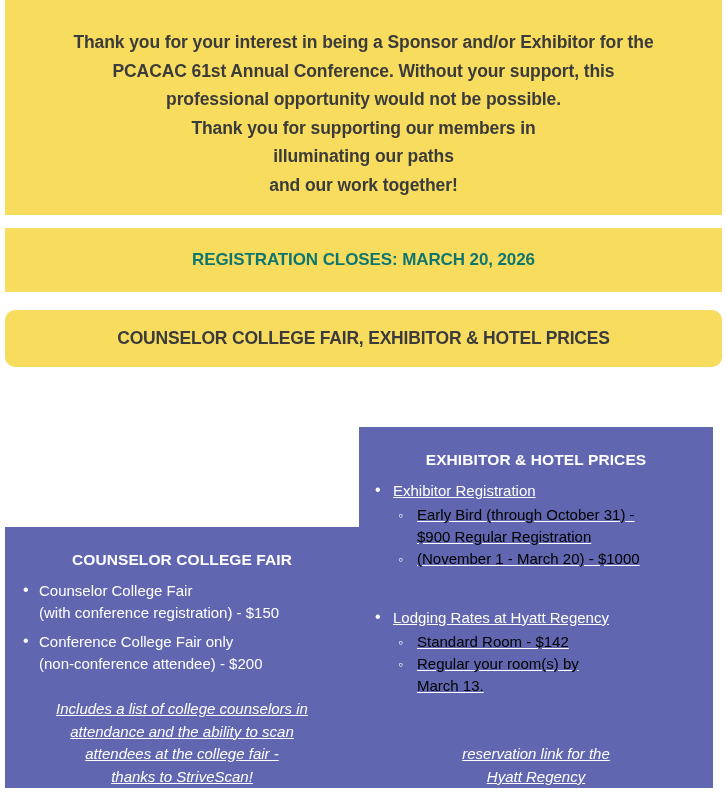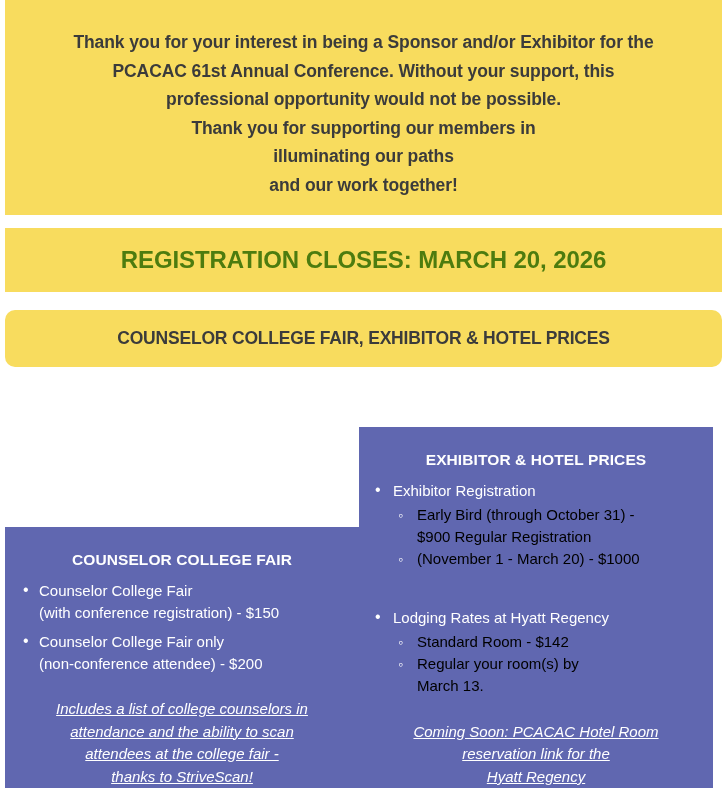--- a/index.html
+++ b/index.html
@@ -50,9 +50,9 @@
     justify-content: center;
   }
   .band-deadline .deadline-text {
-    color: #4d7c0f;
-    font-weight: bold;
-    font-size: 24px;
+    color: #0f766e;
+    font-weight: bold;
+    font-size: 17px;
     letter-spacing: -0.1px;
     text-align: center;
   }

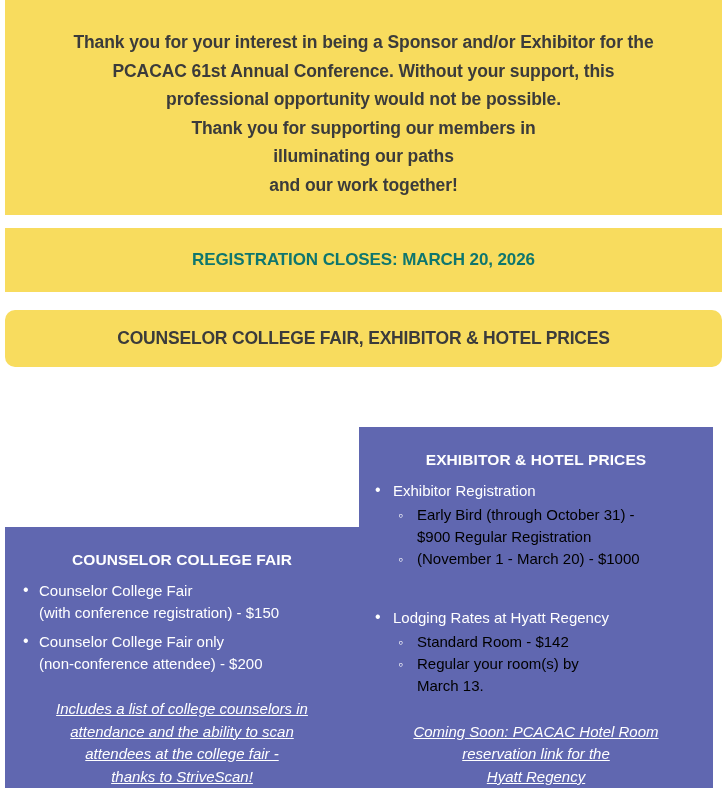--- a/index.html
+++ b/index.html
@@ -124,6 +124,7 @@
     color: #ffffff;
   }
   .panel-right ul.bullets > li {
+    text-decoration: underline;
   }
   .panel-right ul.bullets > li::before {
     left: 16px;

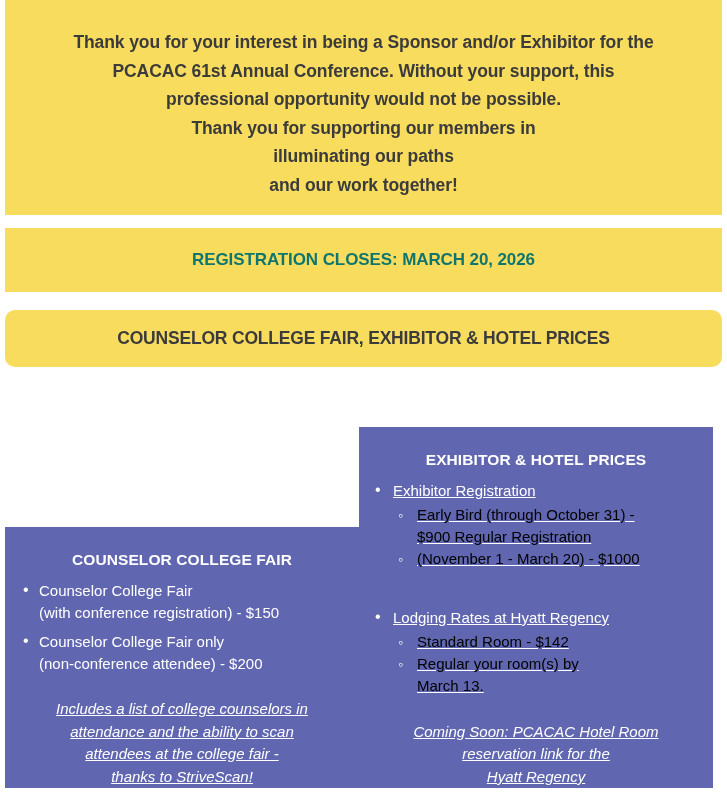--- a/index.html
+++ b/index.html
@@ -200,7 +200,7 @@
           <span>(with conference registration) - $150</span>
         </li>
         <li>
-          <span>Counselor College Fair only</span><br>
+          <span>Conference College Fair only</span><br>
           <span>(non-conference attendee) - $200</span>
         </li>
       </ul>

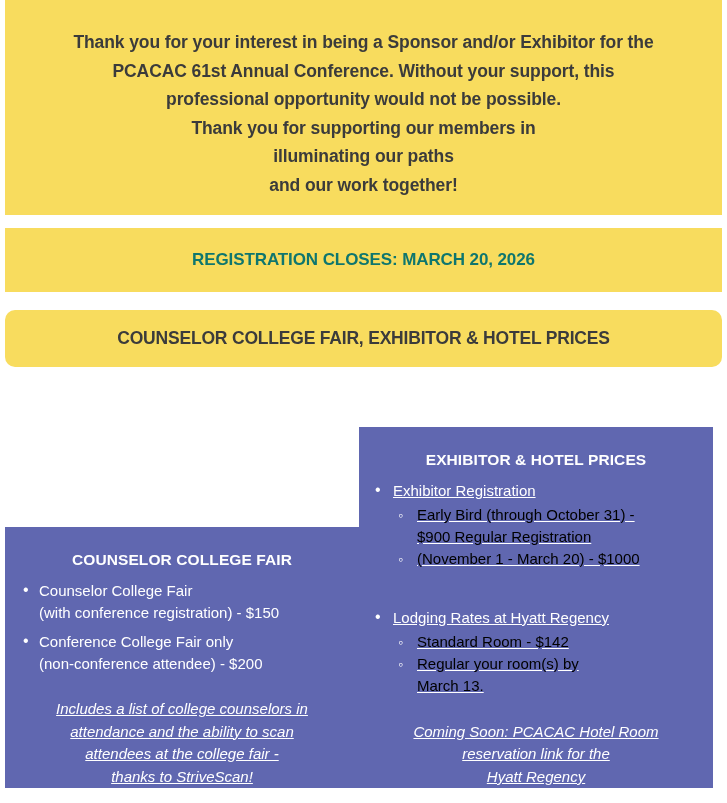--- a/index.html
+++ b/index.html
@@ -249,7 +249,7 @@
       </ul>
 
       <div class="note note-right">
-        <span>Coming Soon: PCACAC Hotel Room</span><br>
+        <br>
         <span>reservation link for the</span><br>
         <span>Hyatt Regency</span>
       </div>

